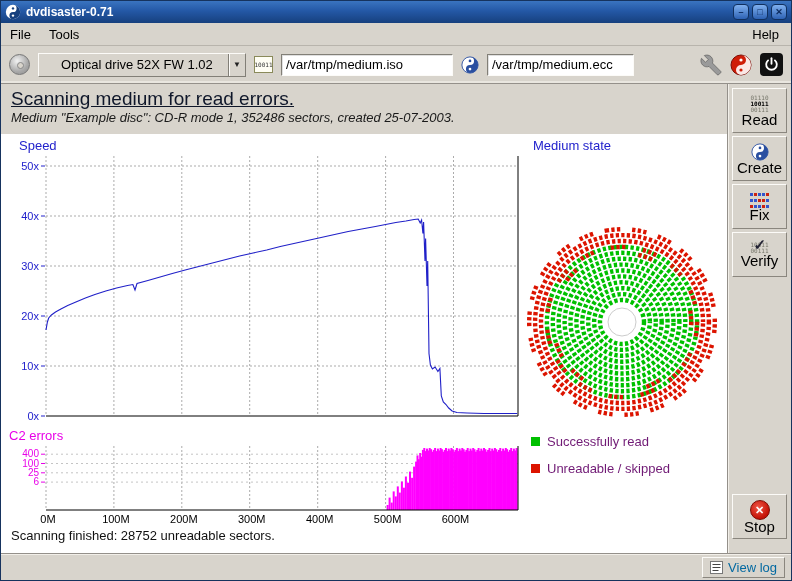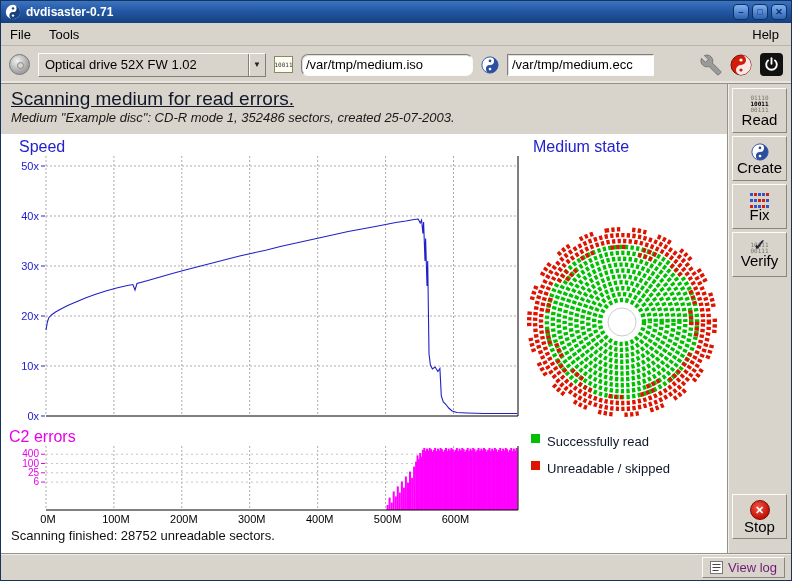--- a/index.html
+++ b/index.html
@@ -62,11 +62,12 @@
     border-radius:50%; background:#d8d4cc; border:1px solid #888;
   }
   .combo{
-    height:24px; width:228px;
+    height:24px; width:208px;
     border:1px solid; border-color:#fcfbf8 #827f77 #827f77 #fcfbf8;
     background:#d8d4cc;
     display:flex; align-items:center;
     font-size:13px;
+    padding-left:16px;
   }
   .combo .combo-text{ flex:1; padding:0 6px; white-space:nowrap; overflow:hidden; }
   .combo .combo-arrow{

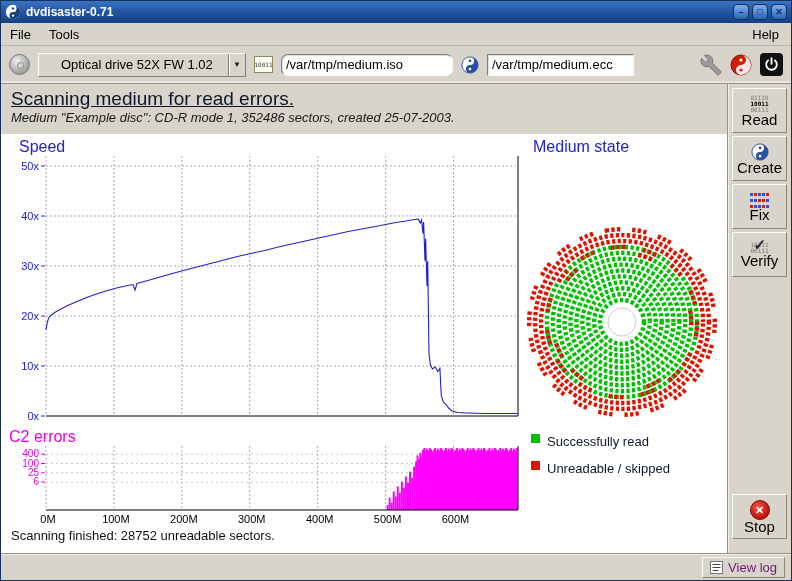--- a/index.html
+++ b/index.html
@@ -88,7 +88,7 @@
     font:13px "Liberation Sans", sans-serif; color:#000;
     padding:0 4px;
   }
-  .entry.iso{ width:172px;border-radius:7px; }
+  .entry.iso{ width:172px; }
   .entry.ecc{ width:147px; }
   .tb-spacer{ flex:1; }
   .tool-btn{ background:none; border:none; padding:0; display:flex; align-items:center; }

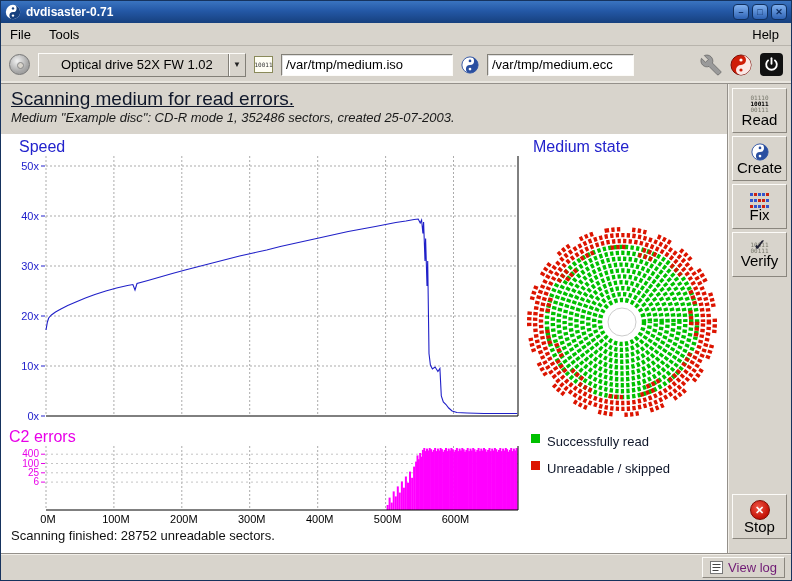--- a/index.html
+++ b/index.html
@@ -108,7 +108,7 @@
   .chart-panel{
     flex:1; background:#fff; position:relative; overflow:hidden;
   }
-  .chart-title{ position:absolute; font-size:16px; color:#2222cc; }
+  .chart-title{ position:absolute; font-size:13px; color:#2222cc; }
   .chart-title.c2{ color:#e800e8; }
   .speed-svg{ position:absolute; left:0; top:18px; }
   .c2-svg{ position:absolute; left:0; top:308px; }

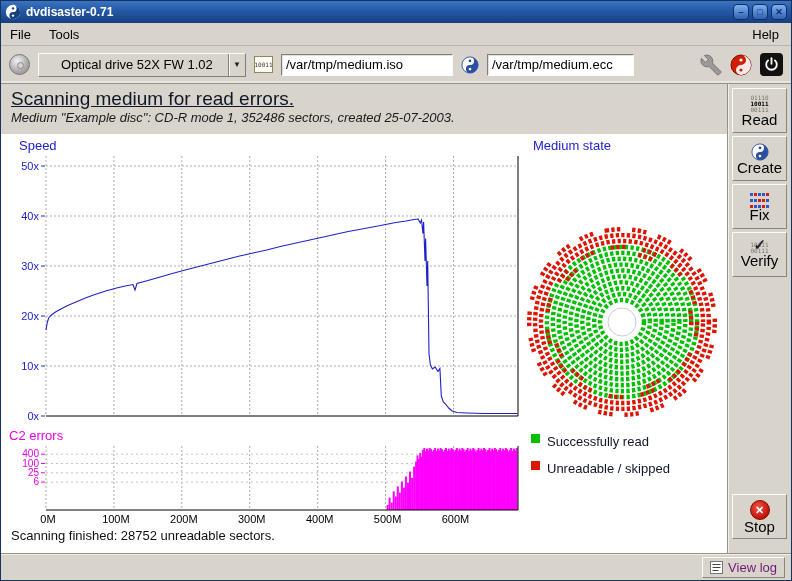--- a/index.html
+++ b/index.html
@@ -115,7 +115,7 @@
   .disc-svg{ position:absolute; left:521px; top:88px; }
 
   .legend{ position:absolute; left:530px; top:300px; display:flex; flex-direction:column; gap:12px; }
-  .legend-item{ display:flex; align-items:flex-start; gap:7px; font-size:13px; color:#0f172a; }
+  .legend-item{ display:flex; align-items:center; gap:7px; font-size:13px; color:#701a75; }
   .swatch{ width:9px; height:9px; display:inline-block; }
 
   .finish-line{ position:absolute; left:10px; top:394px; font-size:13px; color:#111; }

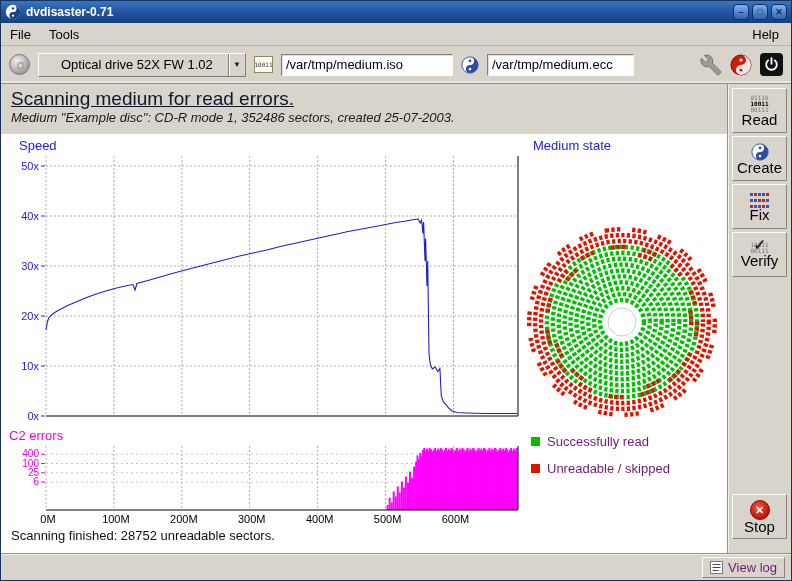--- a/index.html
+++ b/index.html
@@ -173,7 +173,7 @@
     border:1px solid; border-color:#fcfbf8 #8a867e #8a867e #fcfbf8;
     background:#d8d4cc;
     display:flex; align-items:center; gap:5px;
-    font-size:13px; color:#701a75;
+    font-size:13px; color:#0369a1;
   }
 </style>
 </head>

